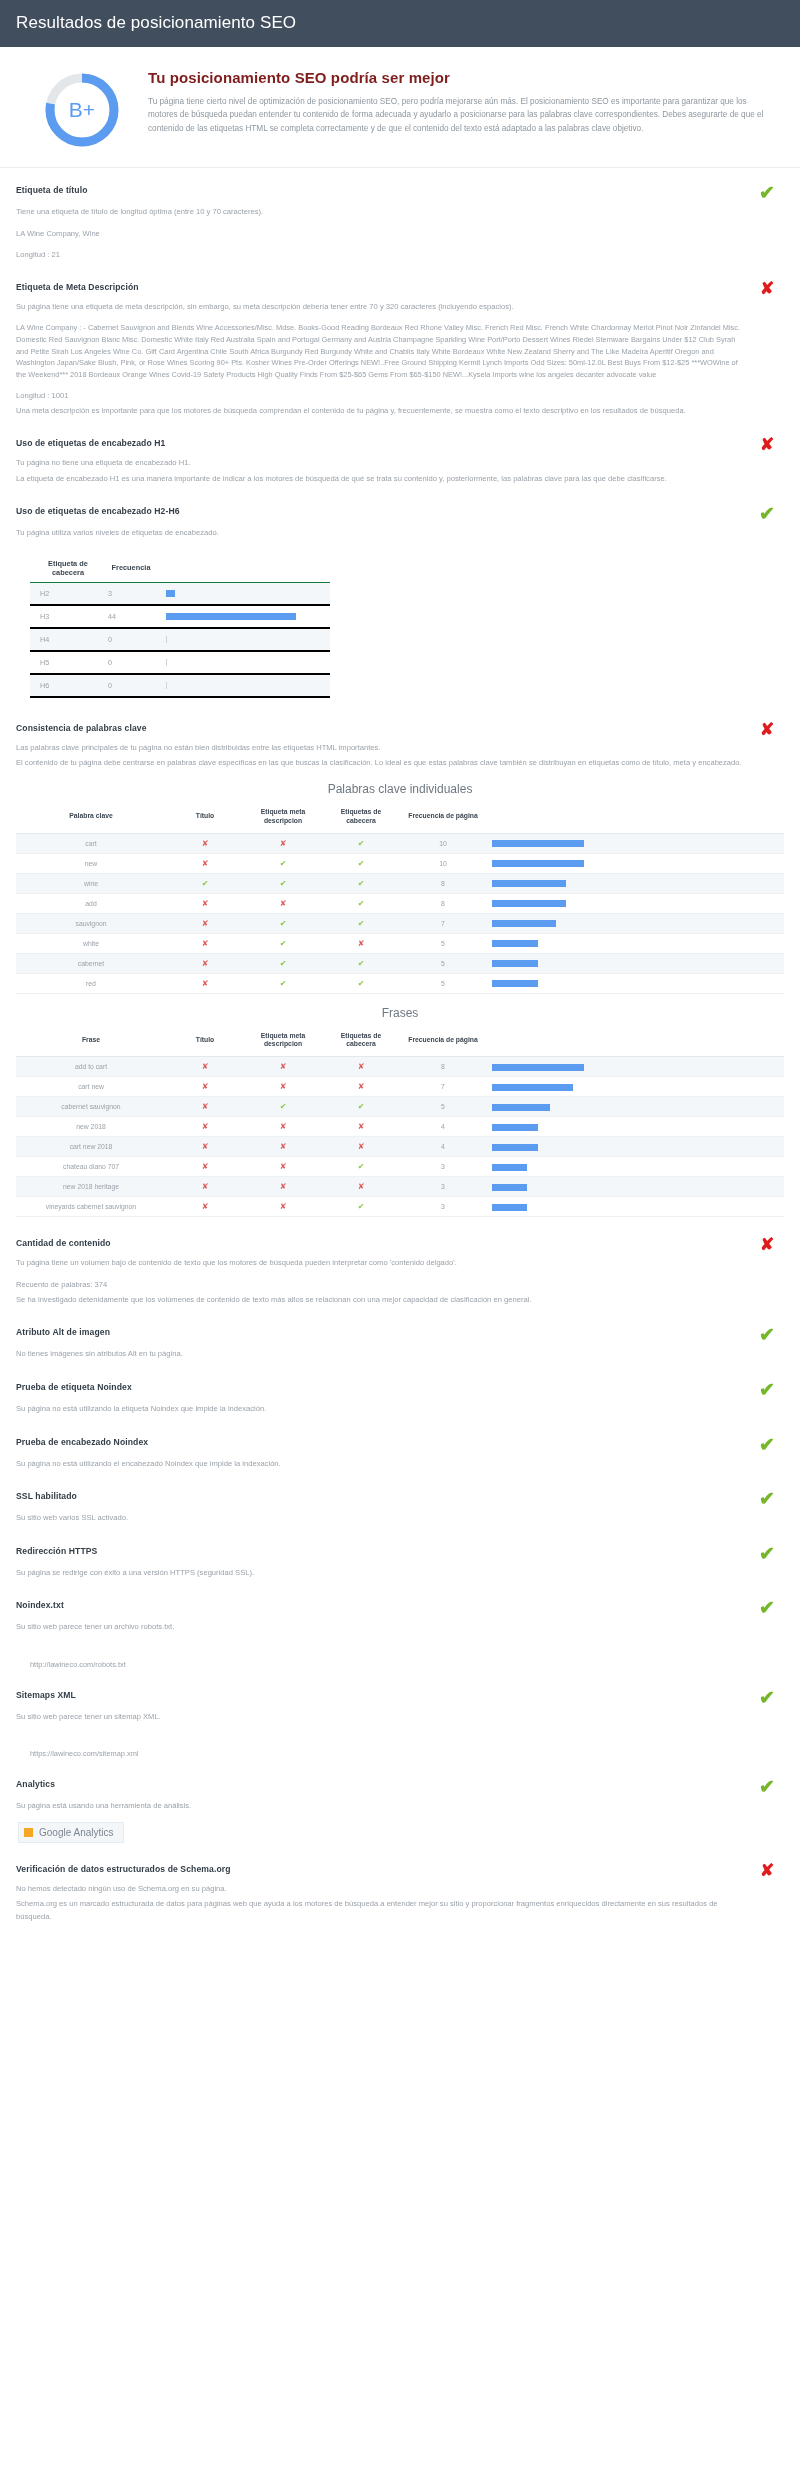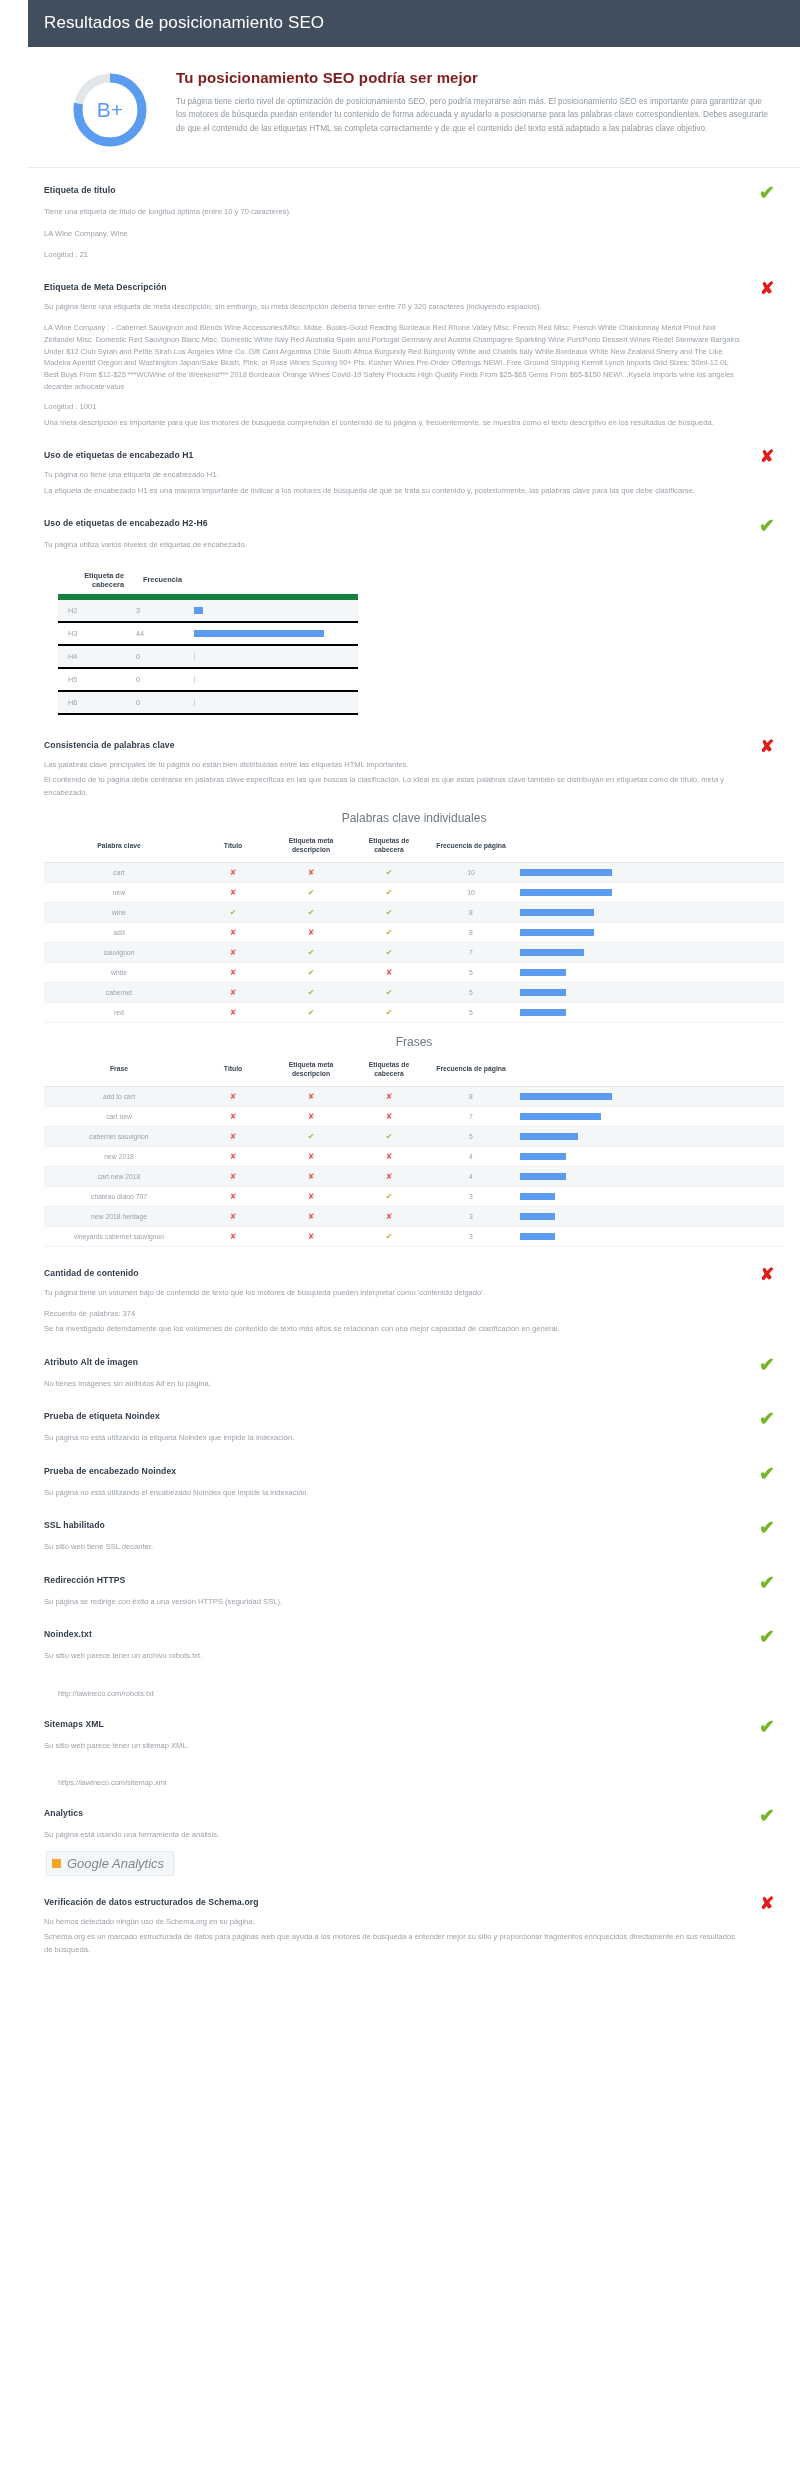--- a/index.html
+++ b/index.html
@@ -10,7 +10,7 @@
     color: #3f4a54;
     -webkit-font-smoothing: antialiased;
   }
-  .page { width: 800px; background: #fff; padding-left: 28px; }
+  .page { width: 800px; background: #fff; }
 
   
   .topbar {

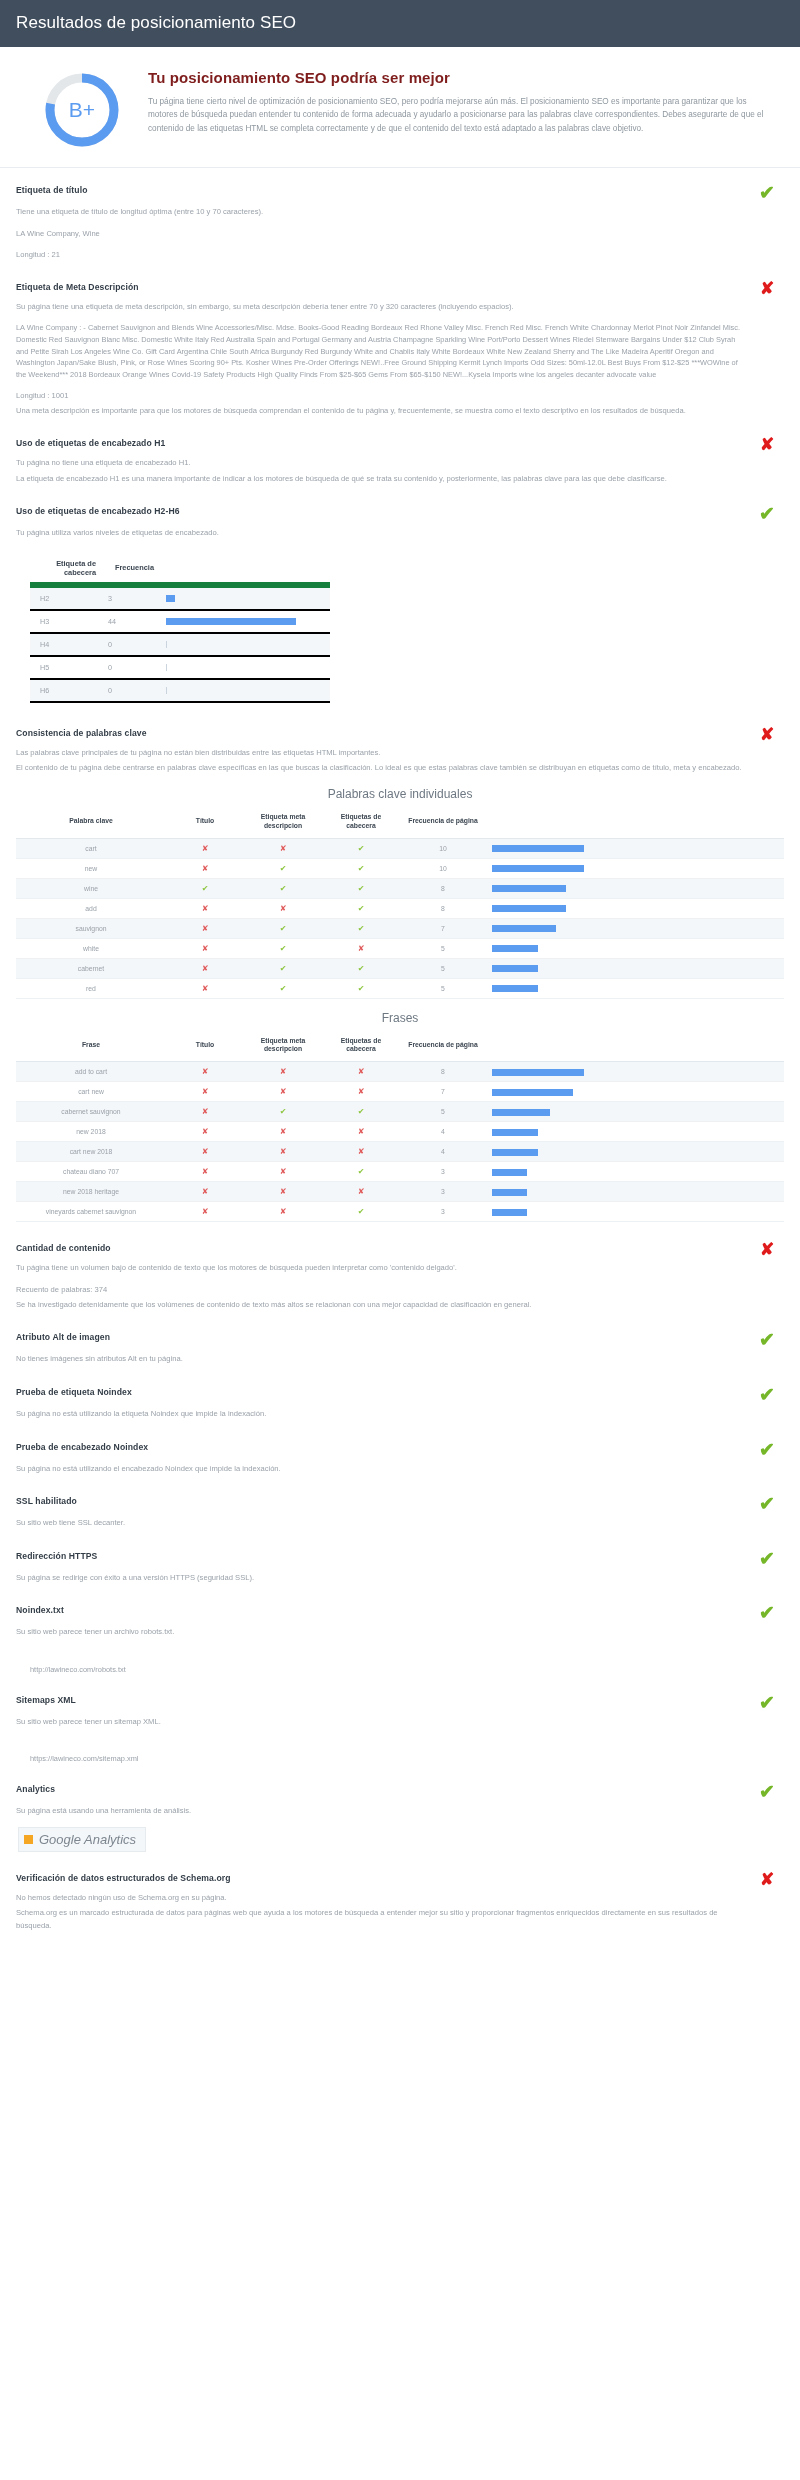--- a/index.html
+++ b/index.html
@@ -74,8 +74,8 @@
   
   .hdr-table { margin: 14px 0 4px 14px; width: 300px; border-collapse: collapse; }
   .hdr-table th {
-    font-size: 7.4px; font-weight: 700; color: #3c4651; text-align: right;
-    padding: 5px 6px; border-bottom: 6px solid #15803d;
+    font-size: 7.4px; font-weight: 700; color: #3c4651; text-align: center;
+    padding: 5px 6px; border-bottom: 1px solid #15803d;
   }
   .hdr-table td {
     font-size: 7.2px; color: #9aa2aa; padding: 6px 6px; border-bottom: 2px solid #000000;

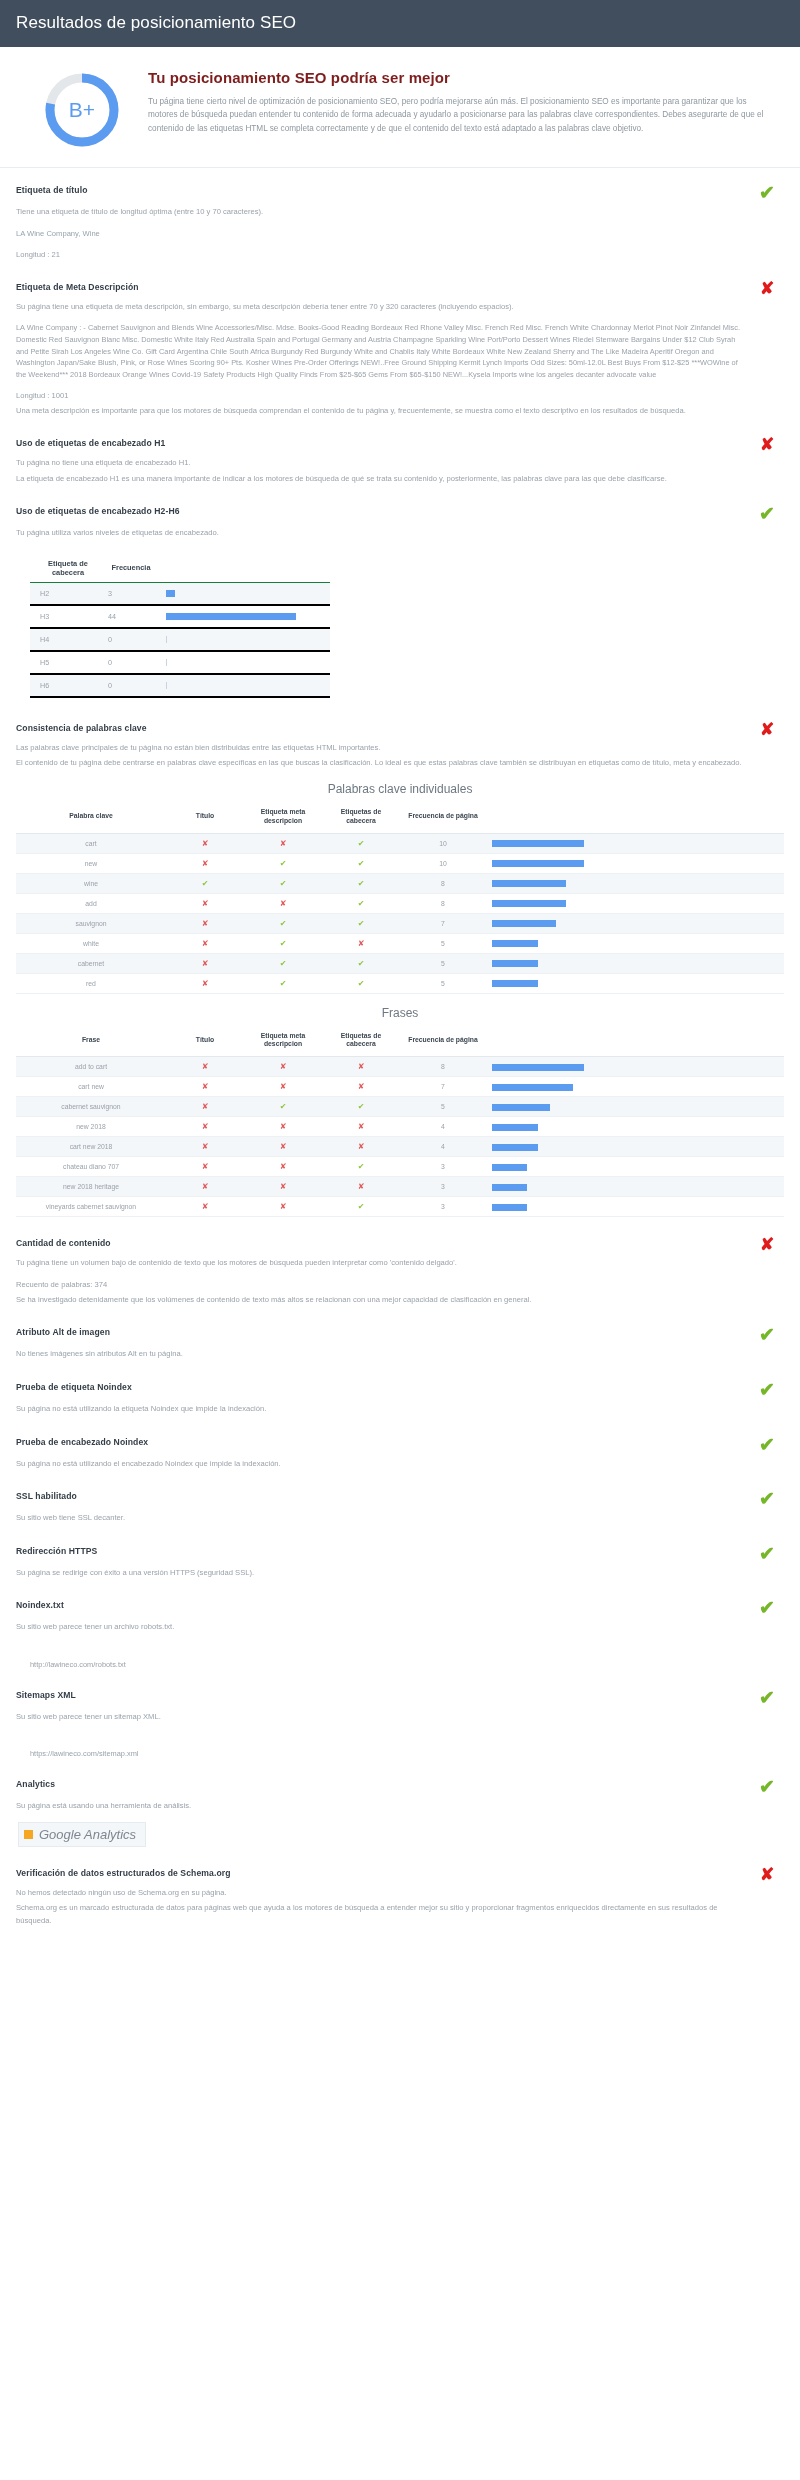--- a/index.html
+++ b/index.html
@@ -443,7 +443,7 @@
         <div class="sec-title">SSL habilitado</div>
         <div class="sec-icon"><span class="ico-ok">✔</span></div>
       </div>
-      <div class="sec-body">Su sitio web tiene SSL decanter.</div>
+      <div class="sec-body">Su sitio web varios SSL activado.</div>
     </div>
 
     <div class="check-section">

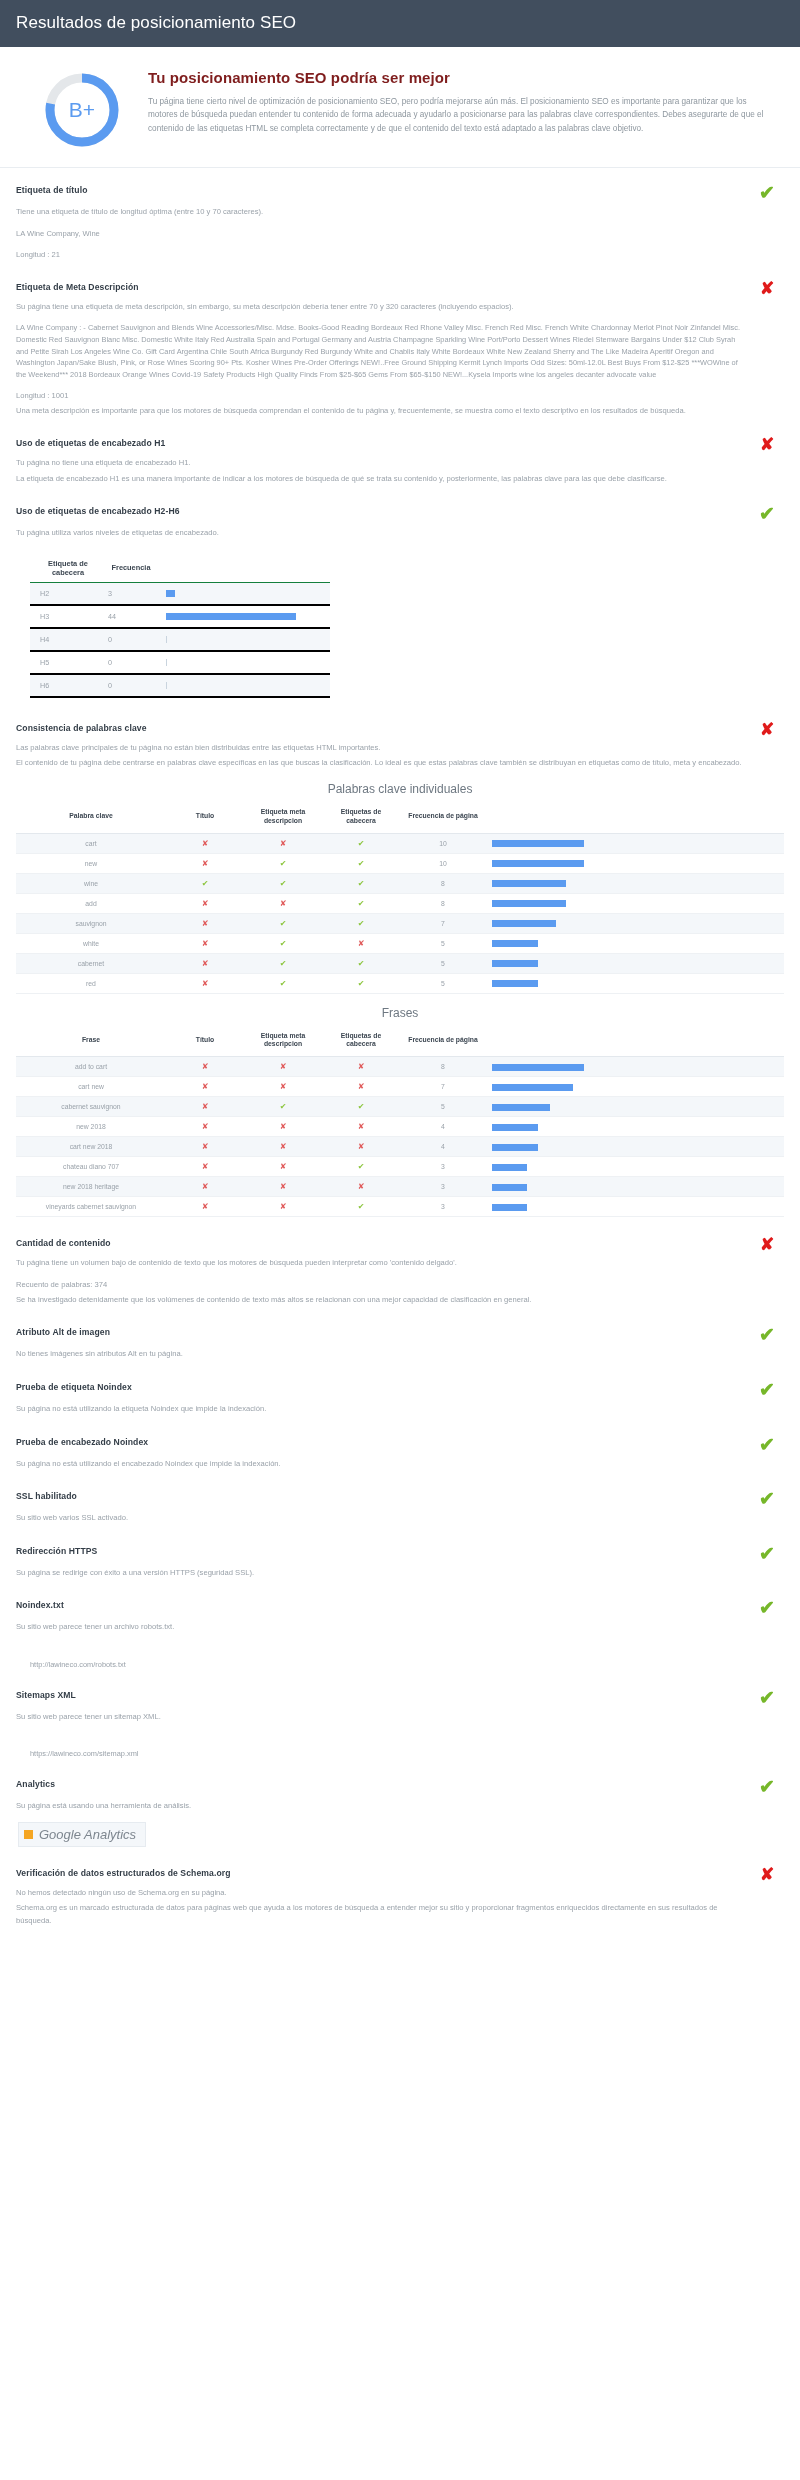--- a/index.html
+++ b/index.html
@@ -119,7 +119,7 @@
     padding: 4px 9px 4px 5px; margin-top: 9px; margin-left: 2px;
   }
   .chip-sq { width: 9px; height: 9px; background: #f5a623; display:block; }
-  .chip-label { font-size: 13px; color: #7d868f; font-style: italic; }
+  .chip-label { font-size: 10px; color: #7d868f; }
 </style>
 </head>
 <body>

